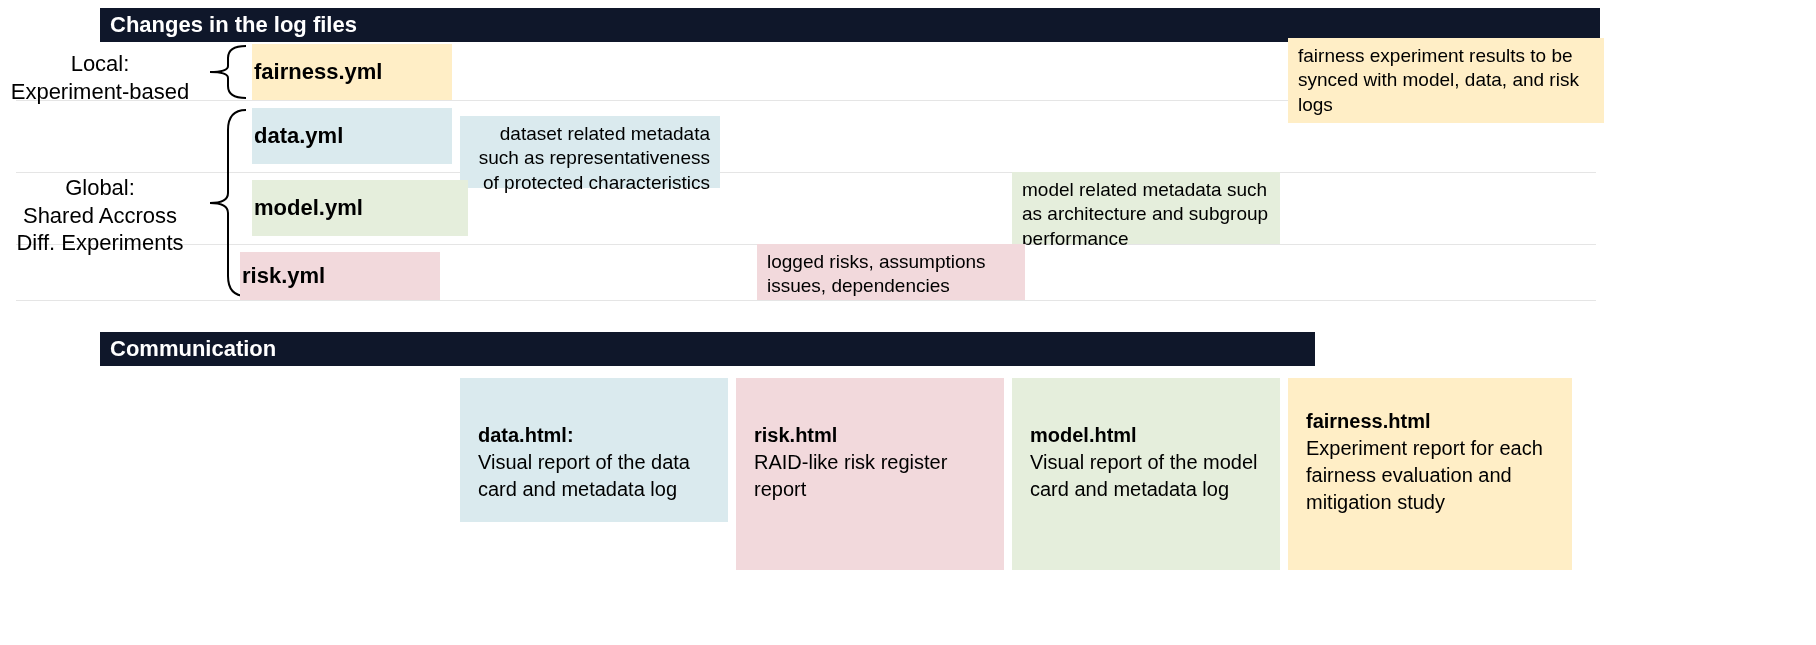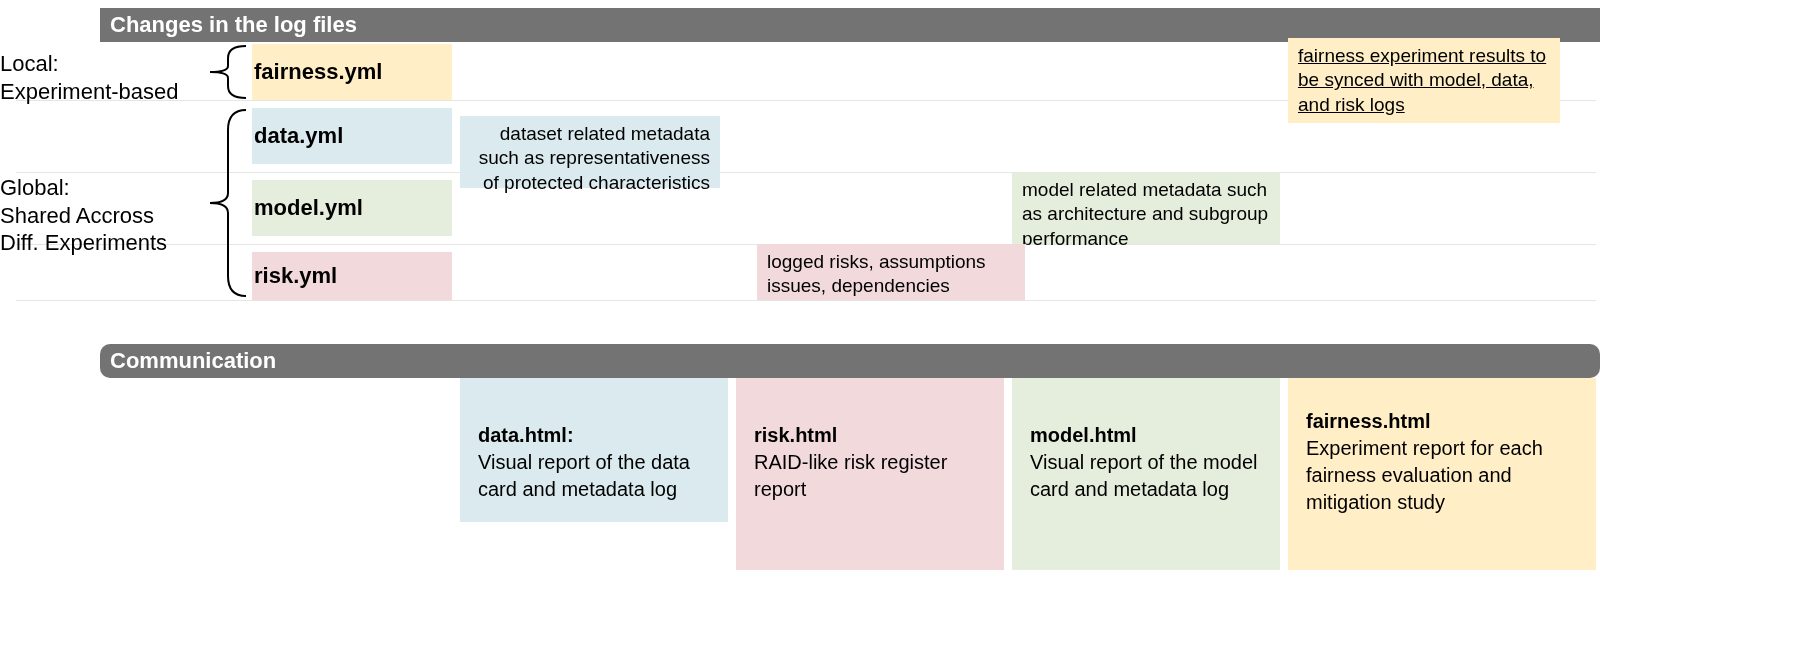--- a/index.html
+++ b/index.html
@@ -15,7 +15,7 @@
   }
   .header-bar {
     position: absolute;
-    background: #737373;
+    background: #0f172a;
     color: #fff;
     font-weight: bold;
     font-size: 22px;

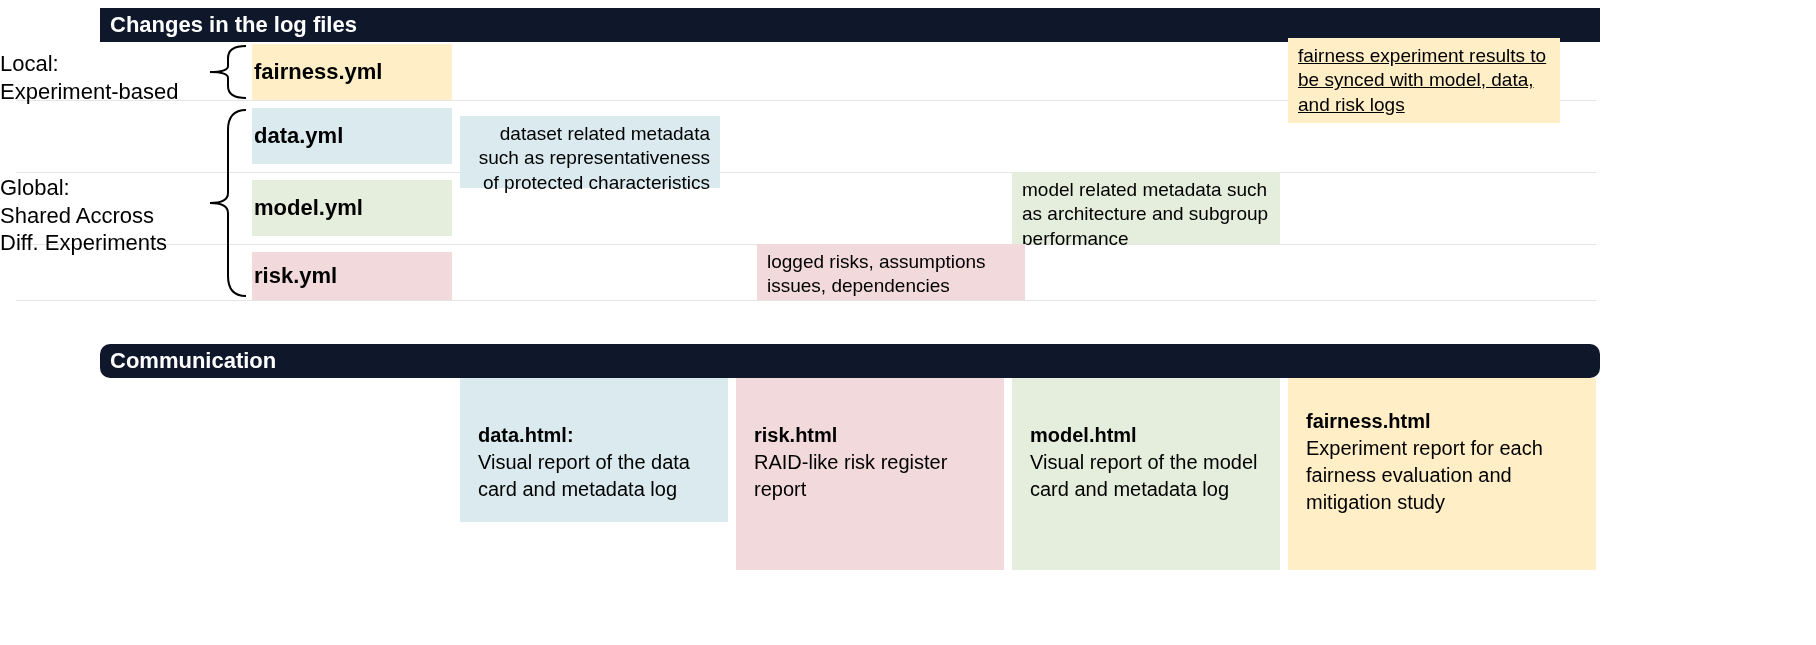--- a/index.html
+++ b/index.html
@@ -24,7 +24,7 @@
   }
   .side-label {
     position: absolute;
-    text-align: left;
+    text-align: center;
     font-size: 22px;
     line-height: 1.25;
   }

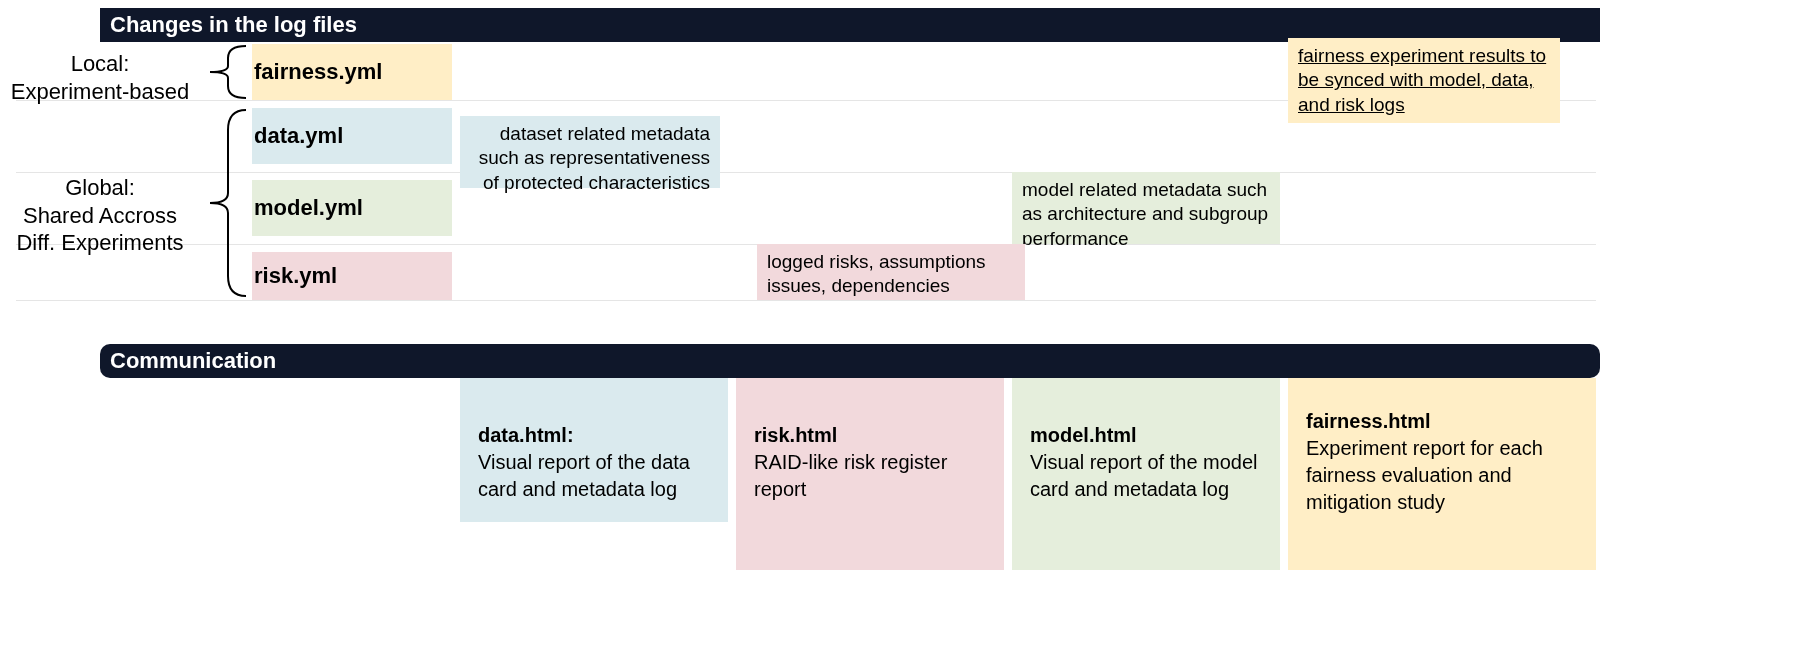--- a/index.html
+++ b/index.html
@@ -103,7 +103,7 @@
 <div class="file-box c-yellow" style="left:252px; top:44px; width:200px; height:56px;">
   <span>fairness.yml</span>
 </div>
-<div class="desc-box c-yellow" style="left:1288px; top:38px; width:272px;text-decoration:underline;">
+<div class="desc-box c-yellow" style="left:1288px; top:38px; width:316px;">
   <span>fairness experiment results to be synced with model, data, and risk logs</span>
 </div>
 

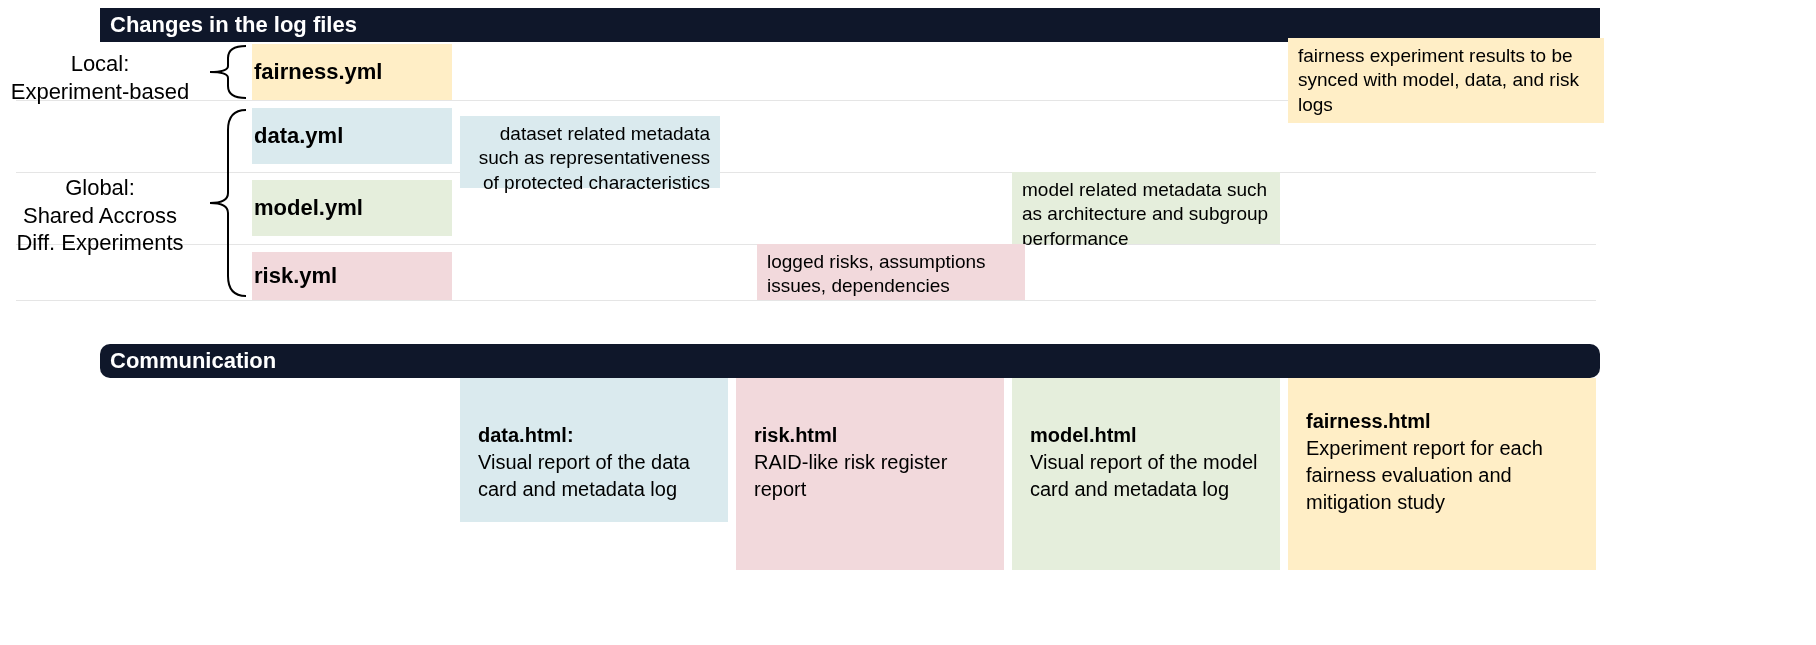--- a/index.html
+++ b/index.html
@@ -114,7 +114,7 @@
   <span>dataset related metadata such as representativeness of protected characteristics</span>
 </div>
 
-<div class="file-box c-green" style="left:252px; top:180px; width:200px; height:56px;">
+<div class="file-box c-green" style="left:252px; top:180px; width:216px; height:56px;">
   <span>model.yml</span>
 </div>
 <div class="desc-box c-green" style="left:1012px; top:172px; width:268px; height:72px;">

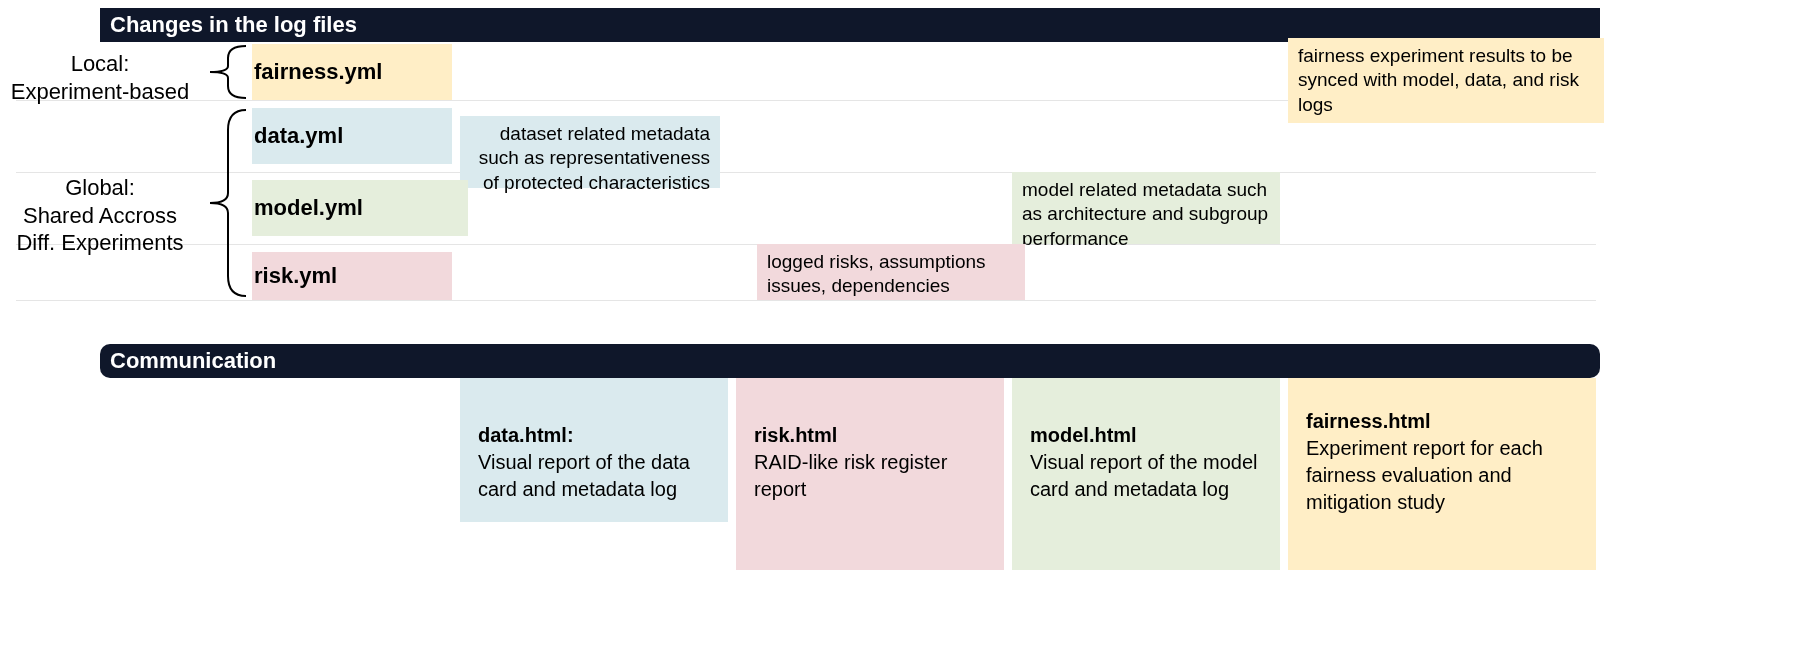--- a/index.html
+++ b/index.html
@@ -121,7 +121,7 @@
   <span>model related metadata such as architecture and subgroup performance</span>
 </div>
 
-<div class="file-box c-pink" style="left:252px; top:252px; width:200px; height:48px;">
+<div class="file-box c-pink" style="left:240px; top:252px; width:200px; height:48px;">
   <span>risk.yml</span>
 </div>
 <div class="desc-box c-pink" style="left:736px; top:244px; width:268px; height:56px;margin-left:21px;">

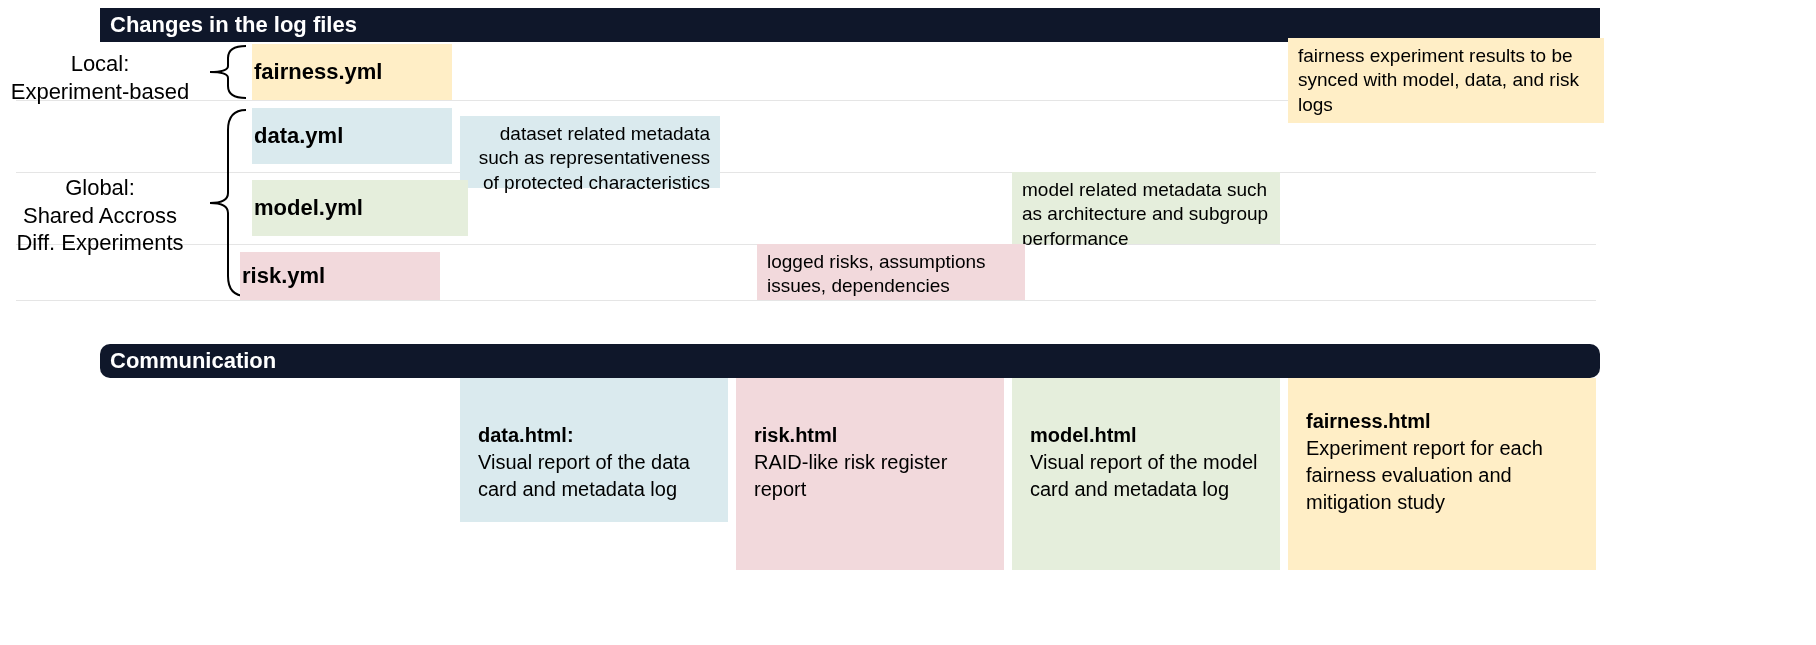--- a/index.html
+++ b/index.html
@@ -128,7 +128,7 @@
   <span>logged risks, assumptions issues, dependencies</span>
 </div>
 
-<div class="header-bar" style="left:100px; top:344px; width:1500px;border-radius:10px;">
+<div class="header-bar" style="left:100px; top:332px; width:1215px;">
   <span>Communication</span>
 </div>
 

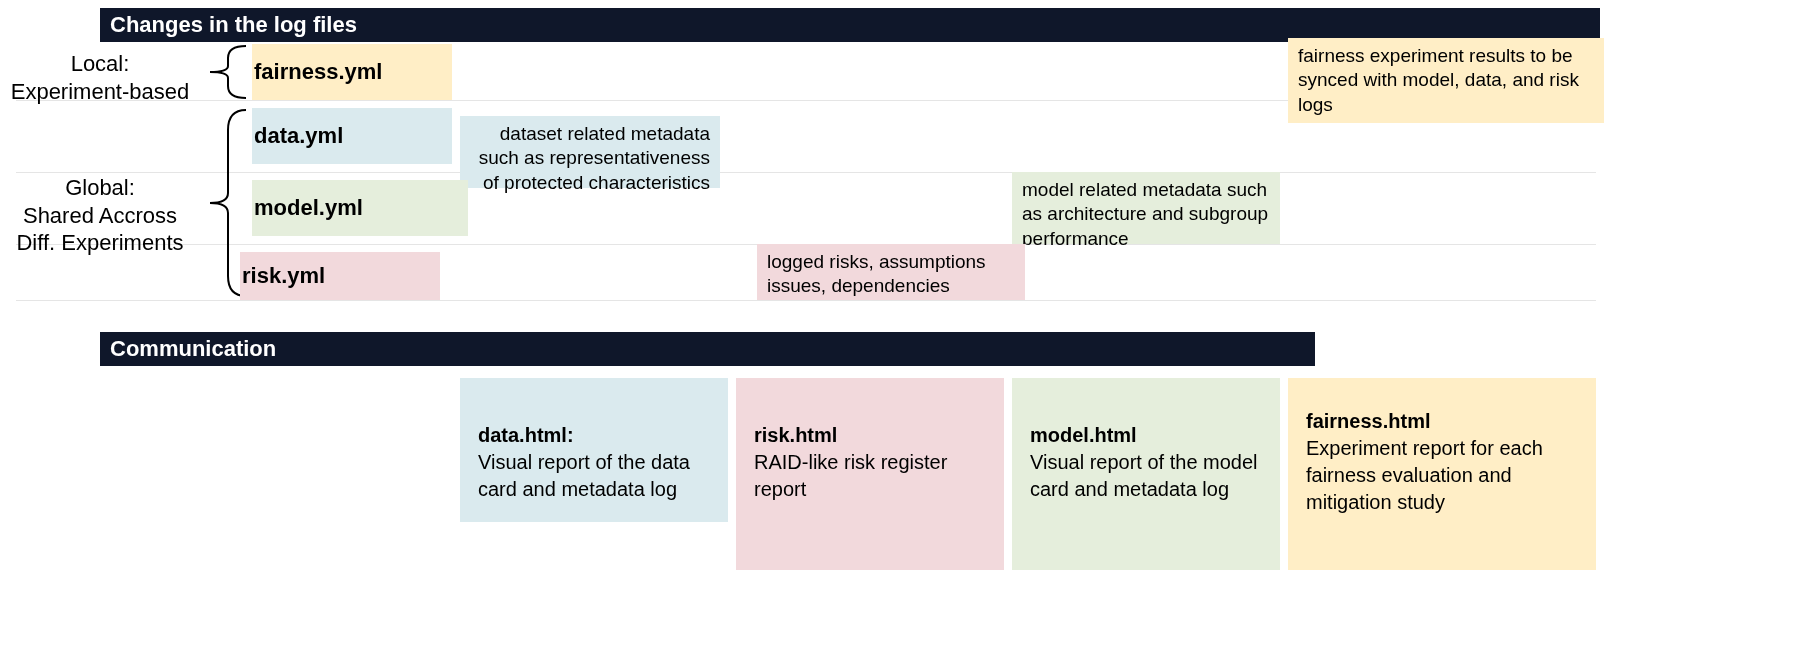--- a/index.html
+++ b/index.html
@@ -147,7 +147,7 @@
   <span>Visual report of the model card and metadata log</span>
 </div>
 
-<div class="comm-box c-yellow" style="left:1288px; top:378px; width:308px; height:192px; padding-top:30px;">
+<div class="comm-box c-yellow" style="left:1288px; top:378px; width:284px; height:192px; padding-top:30px;">
   <span class="title">fairness.html</span>
   <span>Experiment report for each fairness evaluation and mitigation study</span>
 </div>

